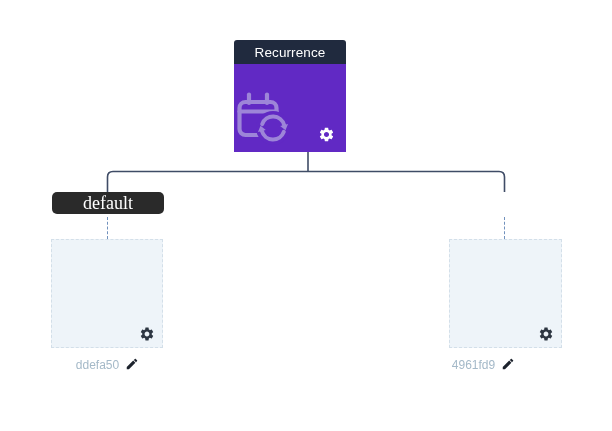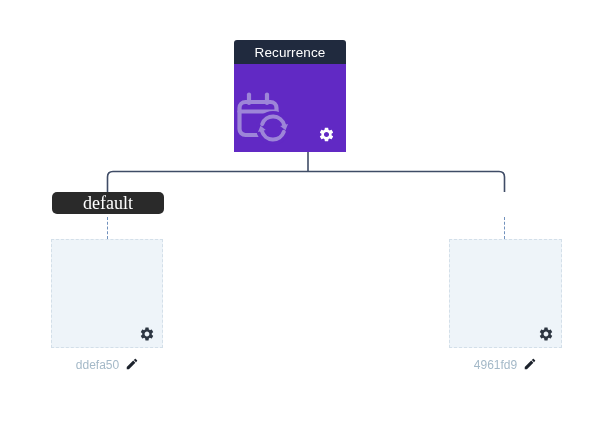--- a/index.html
+++ b/index.html
@@ -53,7 +53,7 @@
     font-size:12px;line-height:21.5px;color:var(--muted-text);
   }
   .caption.left{left:27px;}
-  .caption.right{left:425px;}
+  .caption.right{left:403px;}
   .cap-name{white-space:nowrap;}
   .pencil{width:14px;height:14px;margin-left:6px;vertical-align:-2px;color:var(--pencil-color);cursor:pointer;}
   .hidden-defs{position:absolute;width:0;height:0;overflow:hidden;}

